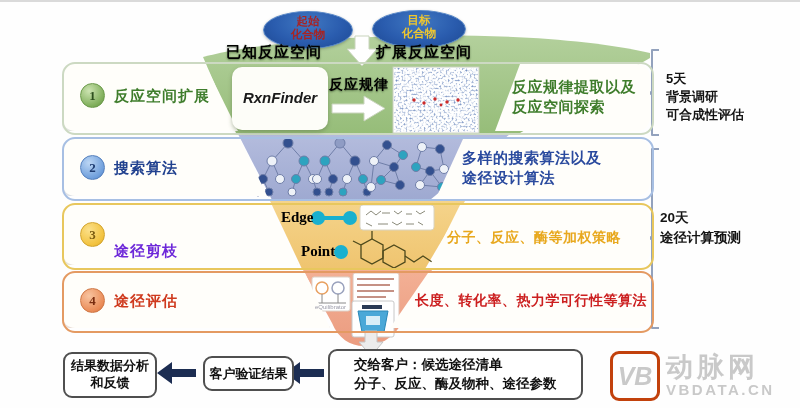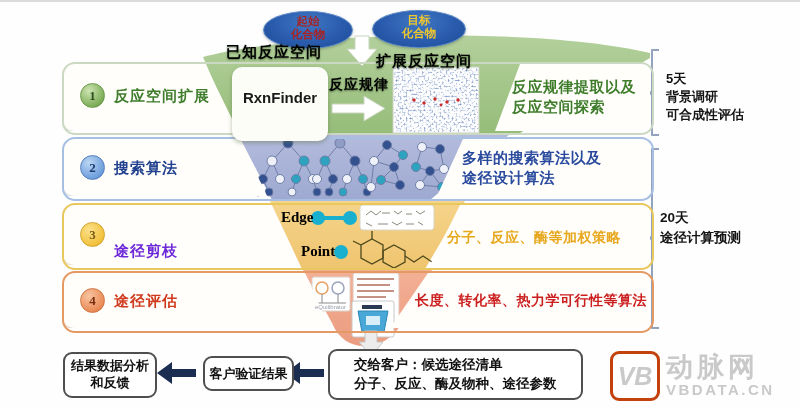--- a/index.html
+++ b/index.html
@@ -221,7 +221,7 @@
     <span class="ln" style="color:#eec62f;">化合物</span>
   </div>
   <div class="whitetxt" style="left:226px;top:43px;">已知反应空间</div>
-  <div class="whitetxt" style="left:376px;top:52px;">扩展反应空间</div>
+  <div class="whitetxt" style="left:376px;top:43px;">扩展反应空间</div>
 
   <div class="rxnbox" style="left:232px;top:67px;width:96px;height:74px;line-height:62px;">
     <span>RxnFinder</span>

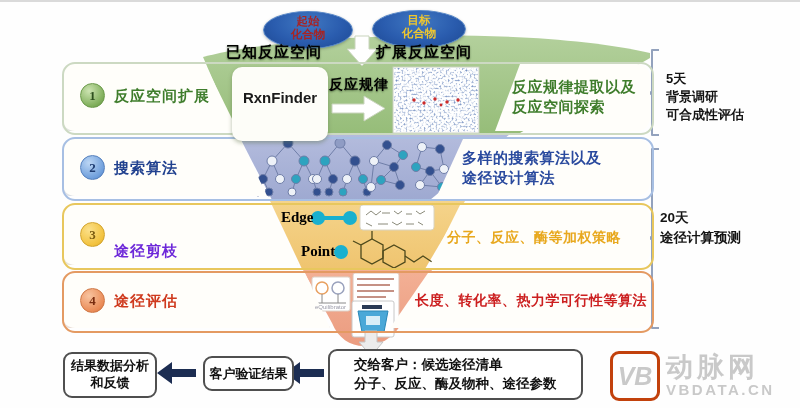--- a/index.html
+++ b/index.html
@@ -223,7 +223,7 @@
   <div class="whitetxt" style="left:226px;top:43px;">已知反应空间</div>
   <div class="whitetxt" style="left:376px;top:43px;">扩展反应空间</div>
 
-  <div class="rxnbox" style="left:232px;top:67px;width:96px;height:74px;line-height:62px;">
+  <div class="rxnbox" style="left:232px;top:67px;width:96px;height:63px;line-height:62px;font-style:italic;">
     <span>RxnFinder</span>
   </div>
   <div class="whitetxt" style="left:328px;top:76px;width:62px;text-align:center;font-size:14px;">反应规律</div>

